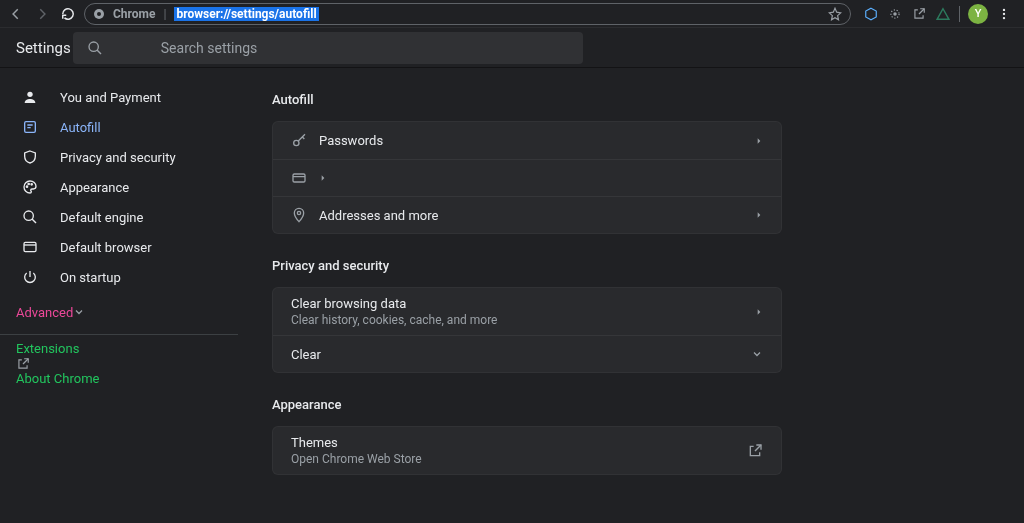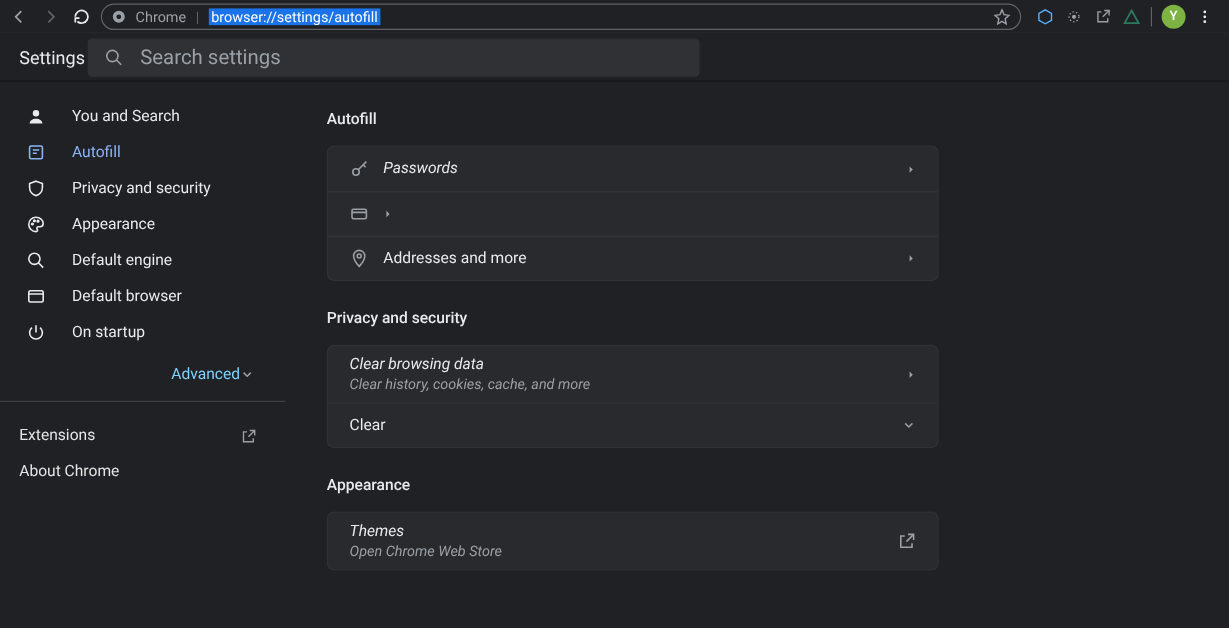--- a/index.html
+++ b/index.html
@@ -30,6 +30,7 @@
     gap: 8px;
     font-size: 12px;
     color: #e8eaed;
+    font-weight: bold;
   }
   .omnibox .chrome-chip { color:#9aa0a6; }
   .omnibox .sep { color:#5f6368; }

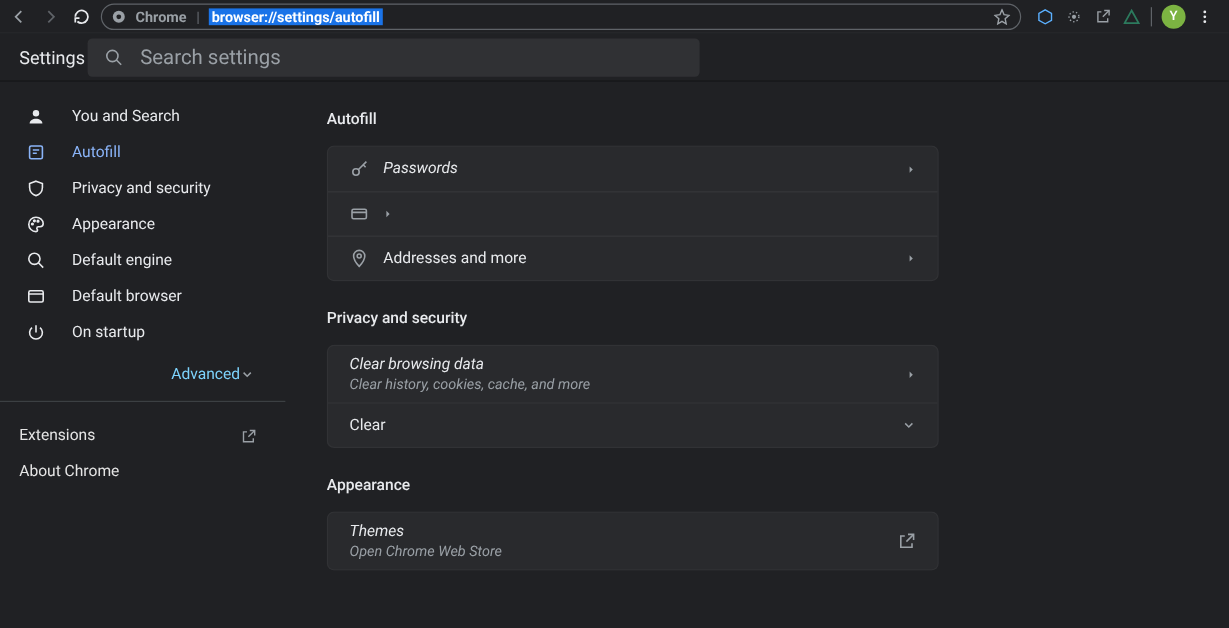--- a/index.html
+++ b/index.html
@@ -67,8 +67,9 @@
     border:none;
     outline:none;
     color:#7dd3fc;
-    font-size:17px;
+    font-size:14px;
     flex:1;
+    margin-left:44px;
   }
   .search-box input::placeholder { color:#9aa0a6; }
   

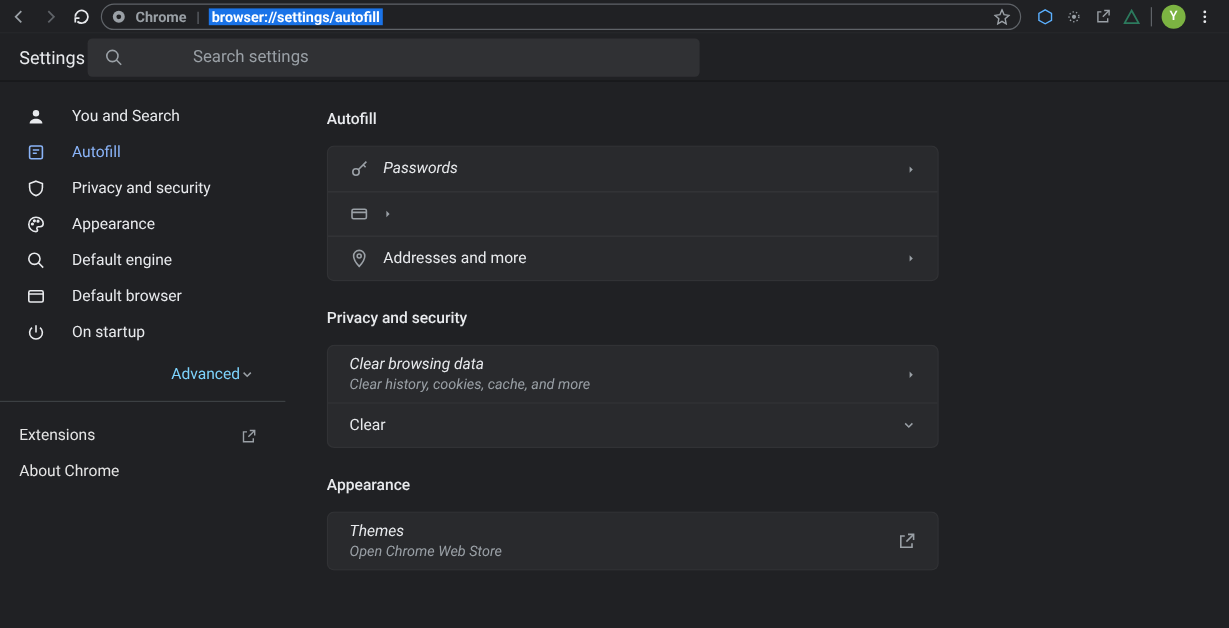--- a/index.html
+++ b/index.html
@@ -246,7 +246,7 @@
               <path d="M4 21c0-4 4-6 8-6s8 2 8 6"></path>
             </svg>
           </span>
-        <span>You and Search</span>
+        <span>You and Payment</span>
       </div>
       <div class="side-item active">
         <span class="icon">

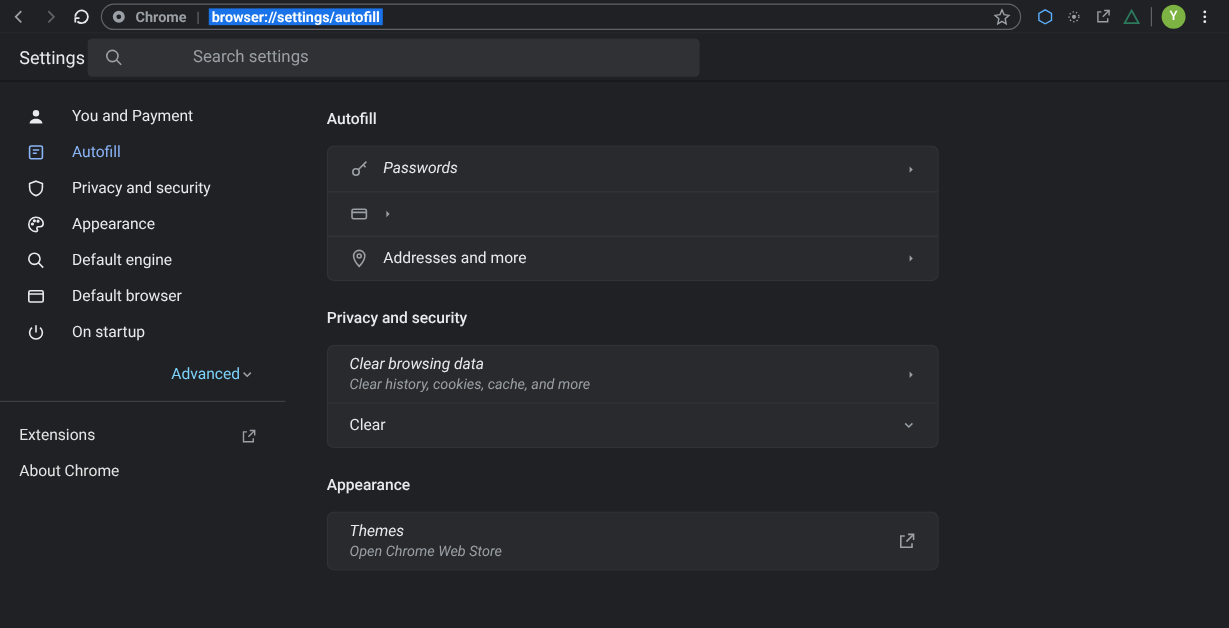--- a/index.html
+++ b/index.html
@@ -143,7 +143,7 @@
     border-top:1px solid rgba(255,255,255,0.06);
     cursor:pointer;
   }
-  .row:first-child { border-top:none;font-style:italic; }
+  .row:first-child { border-top:none; }
   .row .row-icon { width:28px; color:#9aa0a6; display:flex; }
   .row .row-text { flex:1; display:flex; flex-direction:column; gap:2px;}
   .row .row-label { font-size:13px; color:#e8eaed; }

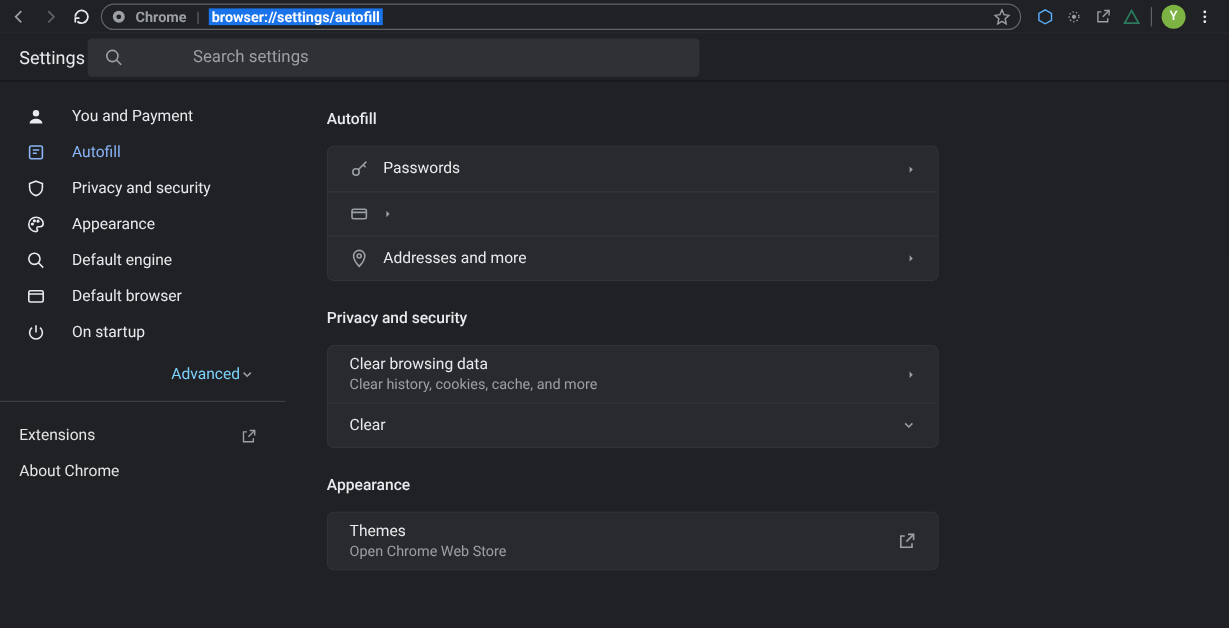--- a/index.html
+++ b/index.html
@@ -99,10 +99,10 @@
   .side-adv {
     display:flex;
     align-items:center;
-    justify-content:flex-end;
+    justify-content:flex-start;
     height:32px;
     padding:0 26px 0 16px;
-    color:#7dd3fc;
+    color:#ec4899;
     cursor:pointer;
     margin-top:4px;
   }

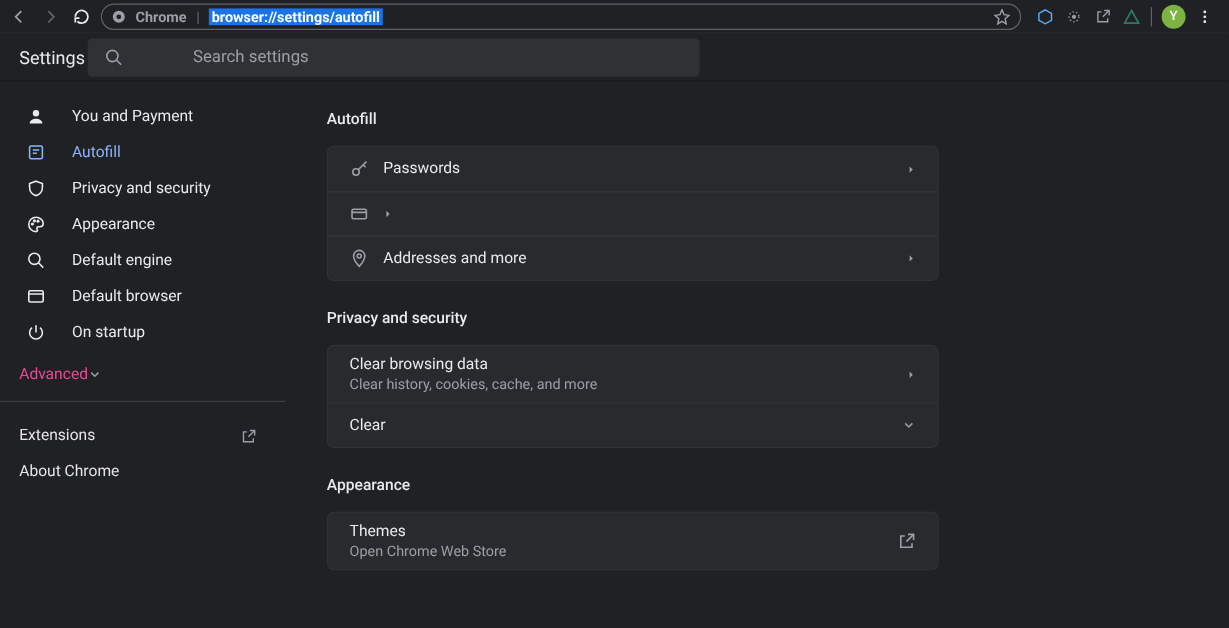--- a/index.html
+++ b/index.html
@@ -109,12 +109,13 @@
   .side-sep { height:1px; background:#3c4043; margin:6px 0; }
   .side-link {
     display:flex;
-    align-items:flex-end;
+    align-items:flex-start;
     justify-content:space-between;
     height:30px;
     padding:0 24px 0 16px;
-    color:#e5e5e5;
+    color:#22c55e;
     cursor:pointer;
+    flex-direction:column;
   }
   
   .content {

